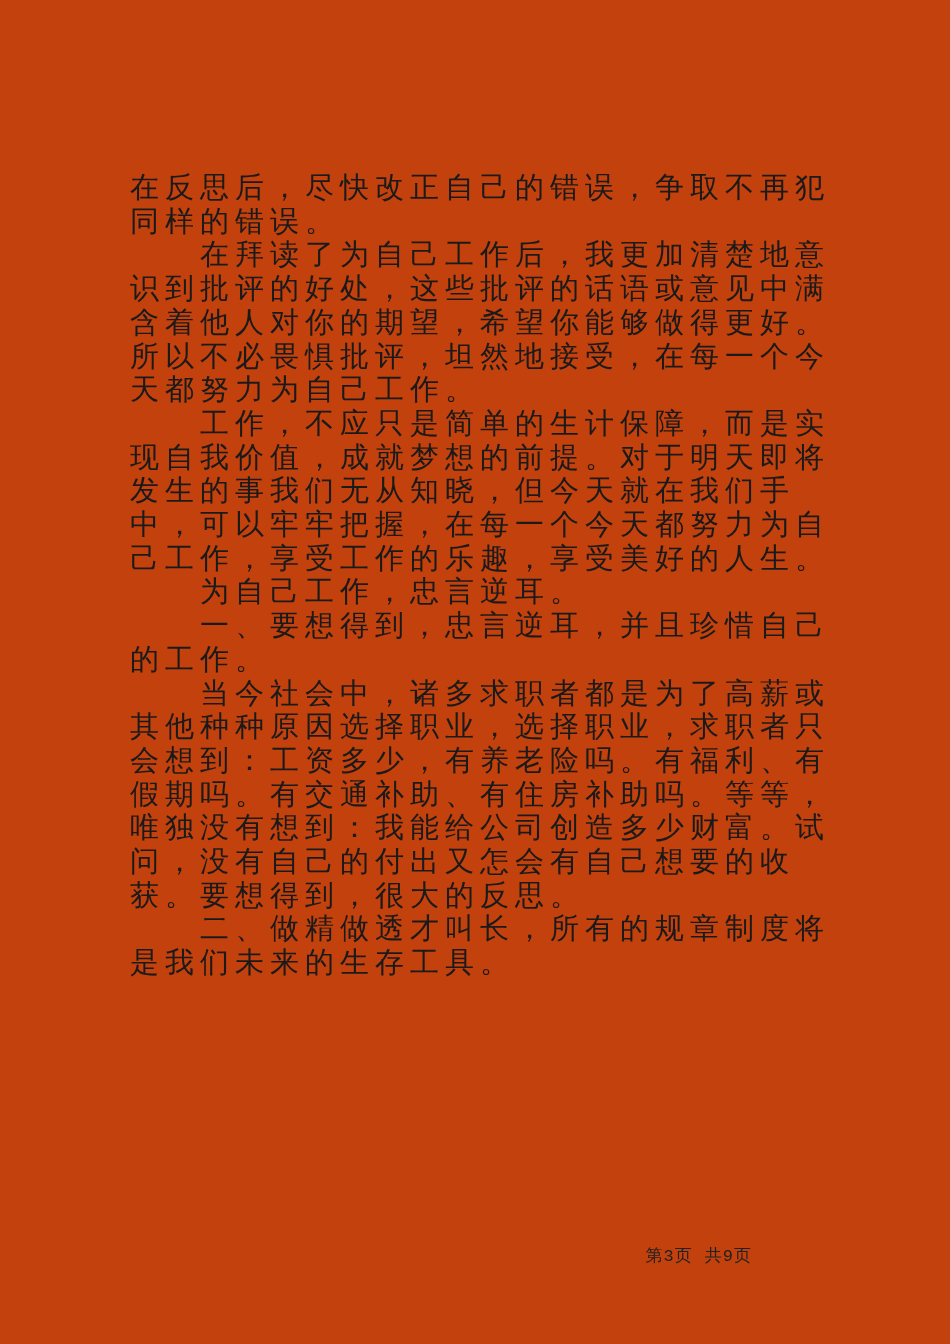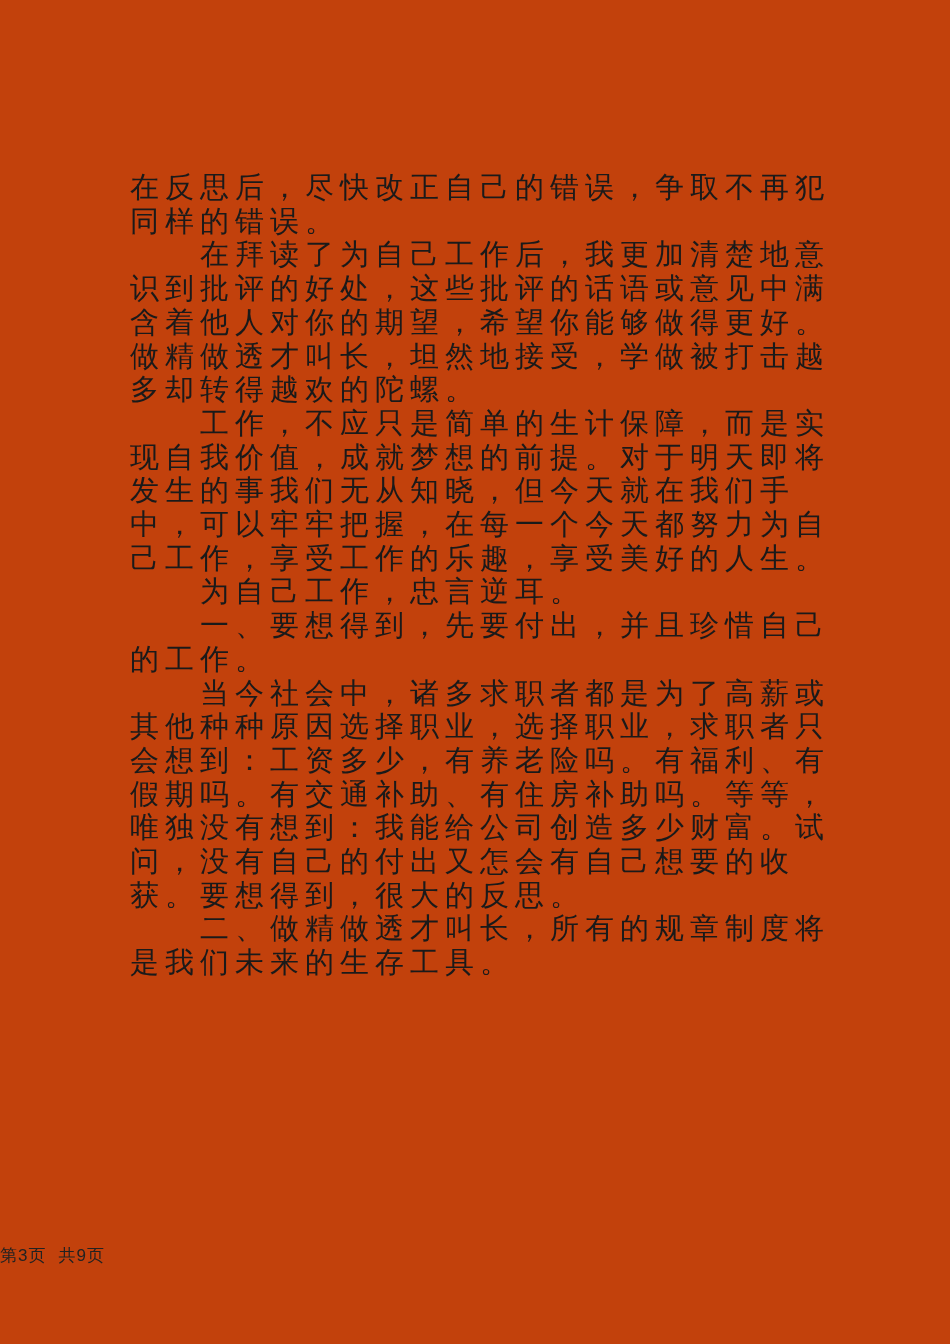--- a/index.html
+++ b/index.html
@@ -59,7 +59,7 @@
 <div class="page">
   <div class="content">
     <p class="para no-indent">在反思后，尽快改正自己的错误，争取不再犯同样的错误。</p>
-    <p class="para">在拜读了为自己工作后，我更加清楚地意识到批评的好处，这些批评的话语或意见中满含着他人对你的期望，希望你能够做得更好。做精做透才叫长，坦然地接受，学做被打击越多却转得越欢的陀螺。</p>
+    <p class="para">在拜读了为自己工作后，我更加清楚地意识到批评的好处，这些批评的话语或意见中满含着他人对你的期望，希望你能够做得更好。所以不必畏惧批评，坦然地接受，在每一个今天都努力为自己工作。</p>
     <p class="para">工作，不应只是简单的生计保障，而是实现自我价值，成就梦想的前提。对于明天即将发生的事我们无从知晓，但今天就在我们手中，可以牢牢把握，在每一个今天都努力为自己工作，享受工作的乐趣，享受美好的人生。</p>
     <p class="para">为自己工作，忠言逆耳。</p>
     <p class="para">一、要想得到，先要付出，并且珍惜自己的工作。</p>

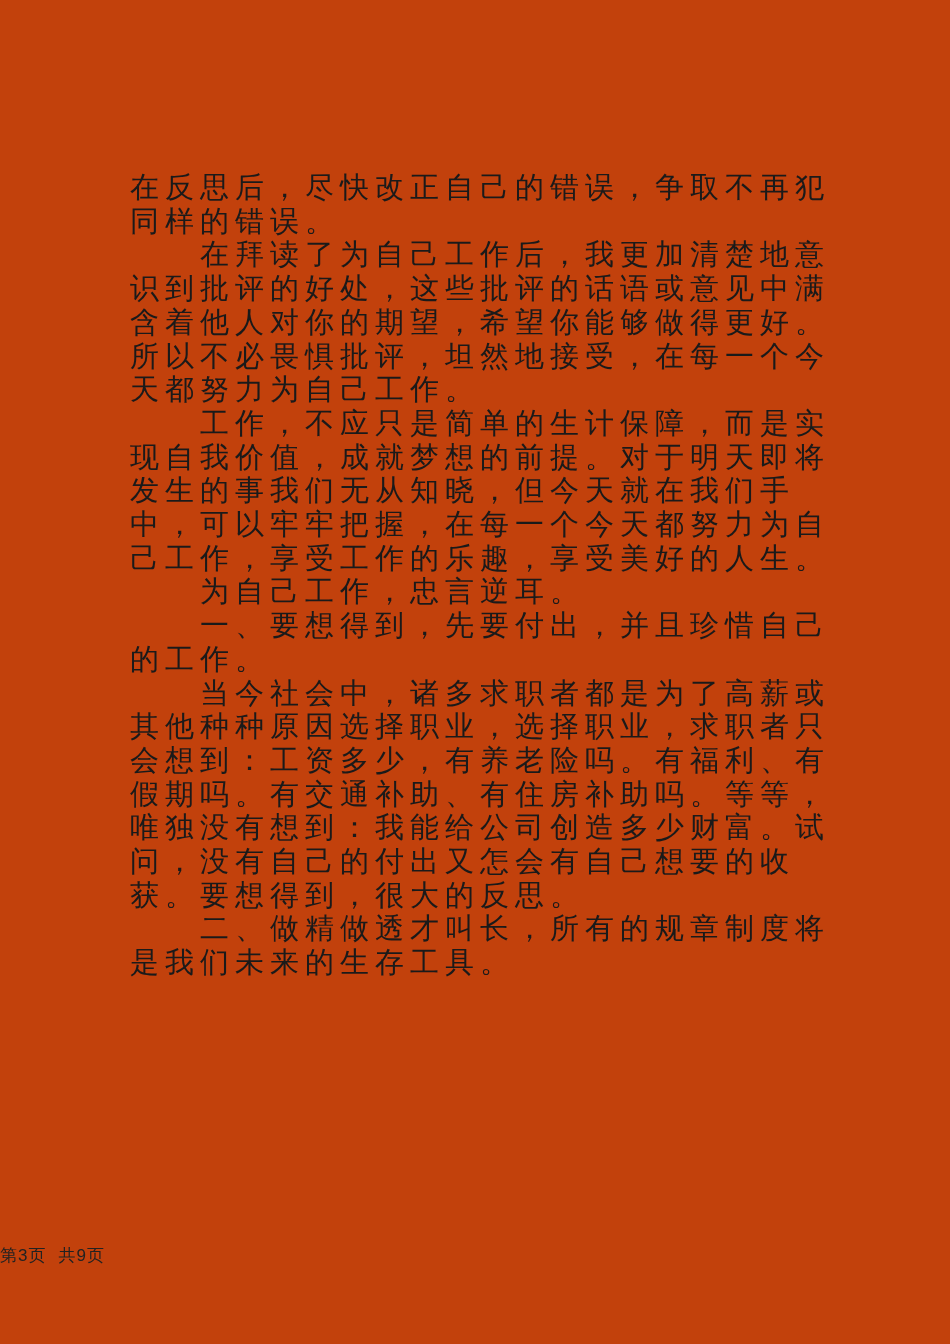--- a/index.html
+++ b/index.html
@@ -62,7 +62,7 @@
     <p class="para">在拜读了为自己工作后，我更加清楚地意识到批评的好处，这些批评的话语或意见中满含着他人对你的期望，希望你能够做得更好。所以不必畏惧批评，坦然地接受，在每一个今天都努力为自己工作。</p>
     <p class="para">工作，不应只是简单的生计保障，而是实现自我价值，成就梦想的前提。对于明天即将发生的事我们无从知晓，但今天就在我们手中，可以牢牢把握，在每一个今天都努力为自己工作，享受工作的乐趣，享受美好的人生。</p>
     <p class="para">为自己工作，忠言逆耳。</p>
-    <p class="para">一、要想得到，先要付出，并且珍惜自己的工作。</p>
+    <p class="para">一、要想得到，忠言逆耳，并且珍惜自己的工作。</p>
     <p class="para">当今社会中，诸多求职者都是为了高薪或其他种种原因选择职业，选择职业，求职者只会想到：工资多少，有养老险吗。有福利、有假期吗。有交通补助、有住房补助吗。等等，唯独没有想到：我能给公司创造多少财富。试问，没有自己的付出又怎会有自己想要的收获。要想得到，很大的反思。</p>
     <p class="para">二、做精做透才叫长，所有的规章制度将是我们未来的生存工具。</p>
 

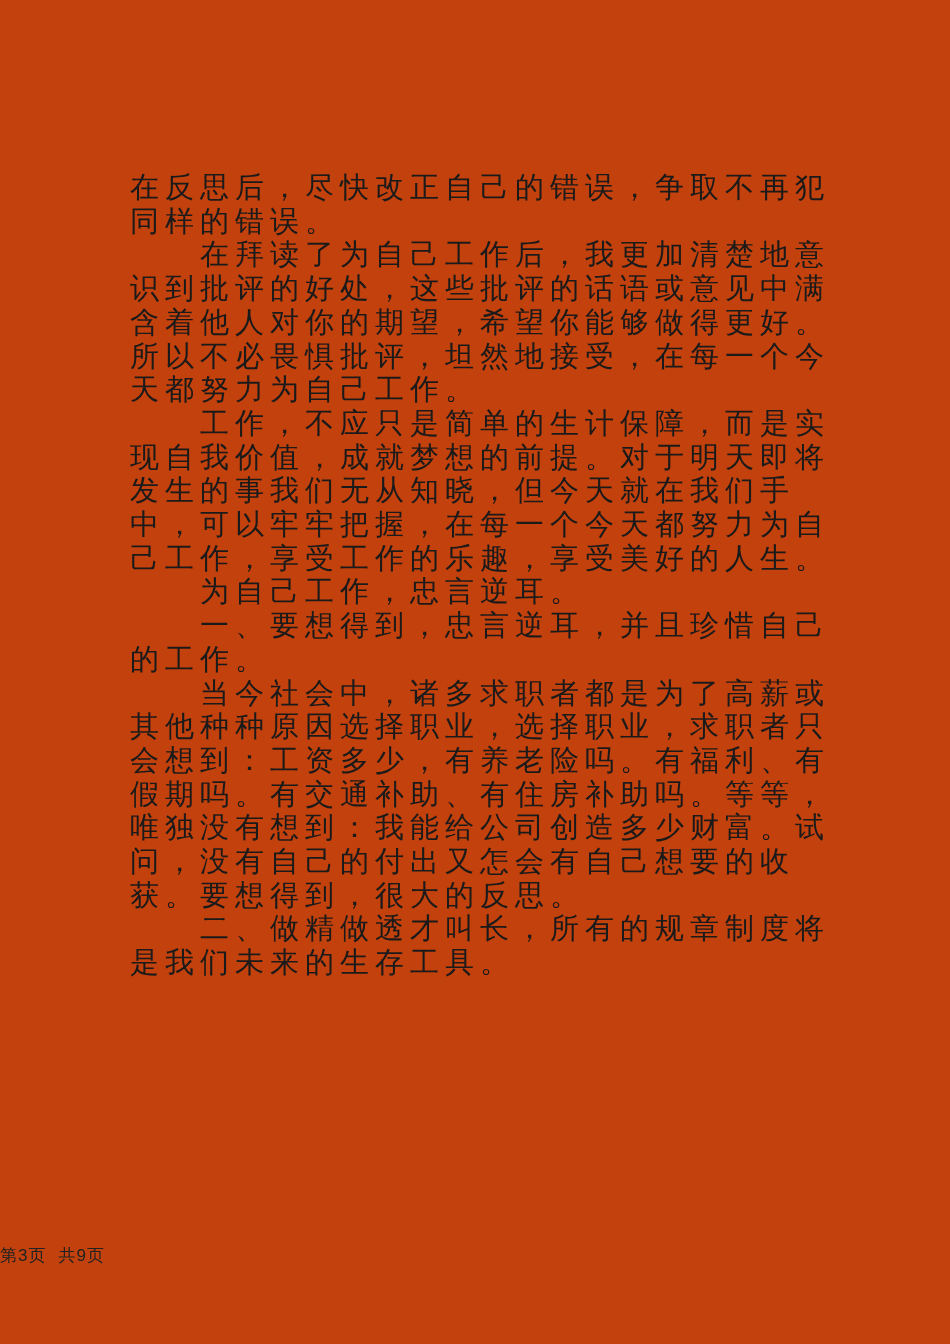--- a/index.html
+++ b/index.html
@@ -45,8 +45,8 @@
     top: 1244px;
     left: 0;
     width: 752px;
-    text-align: left;
-    font-family: Liberation Sans, sans-serif;
+    text-align: right;
+    font-family: Liberation Mono, monospace;
     font-size: 17px;
     letter-spacing: 1px;
     color: #222;

